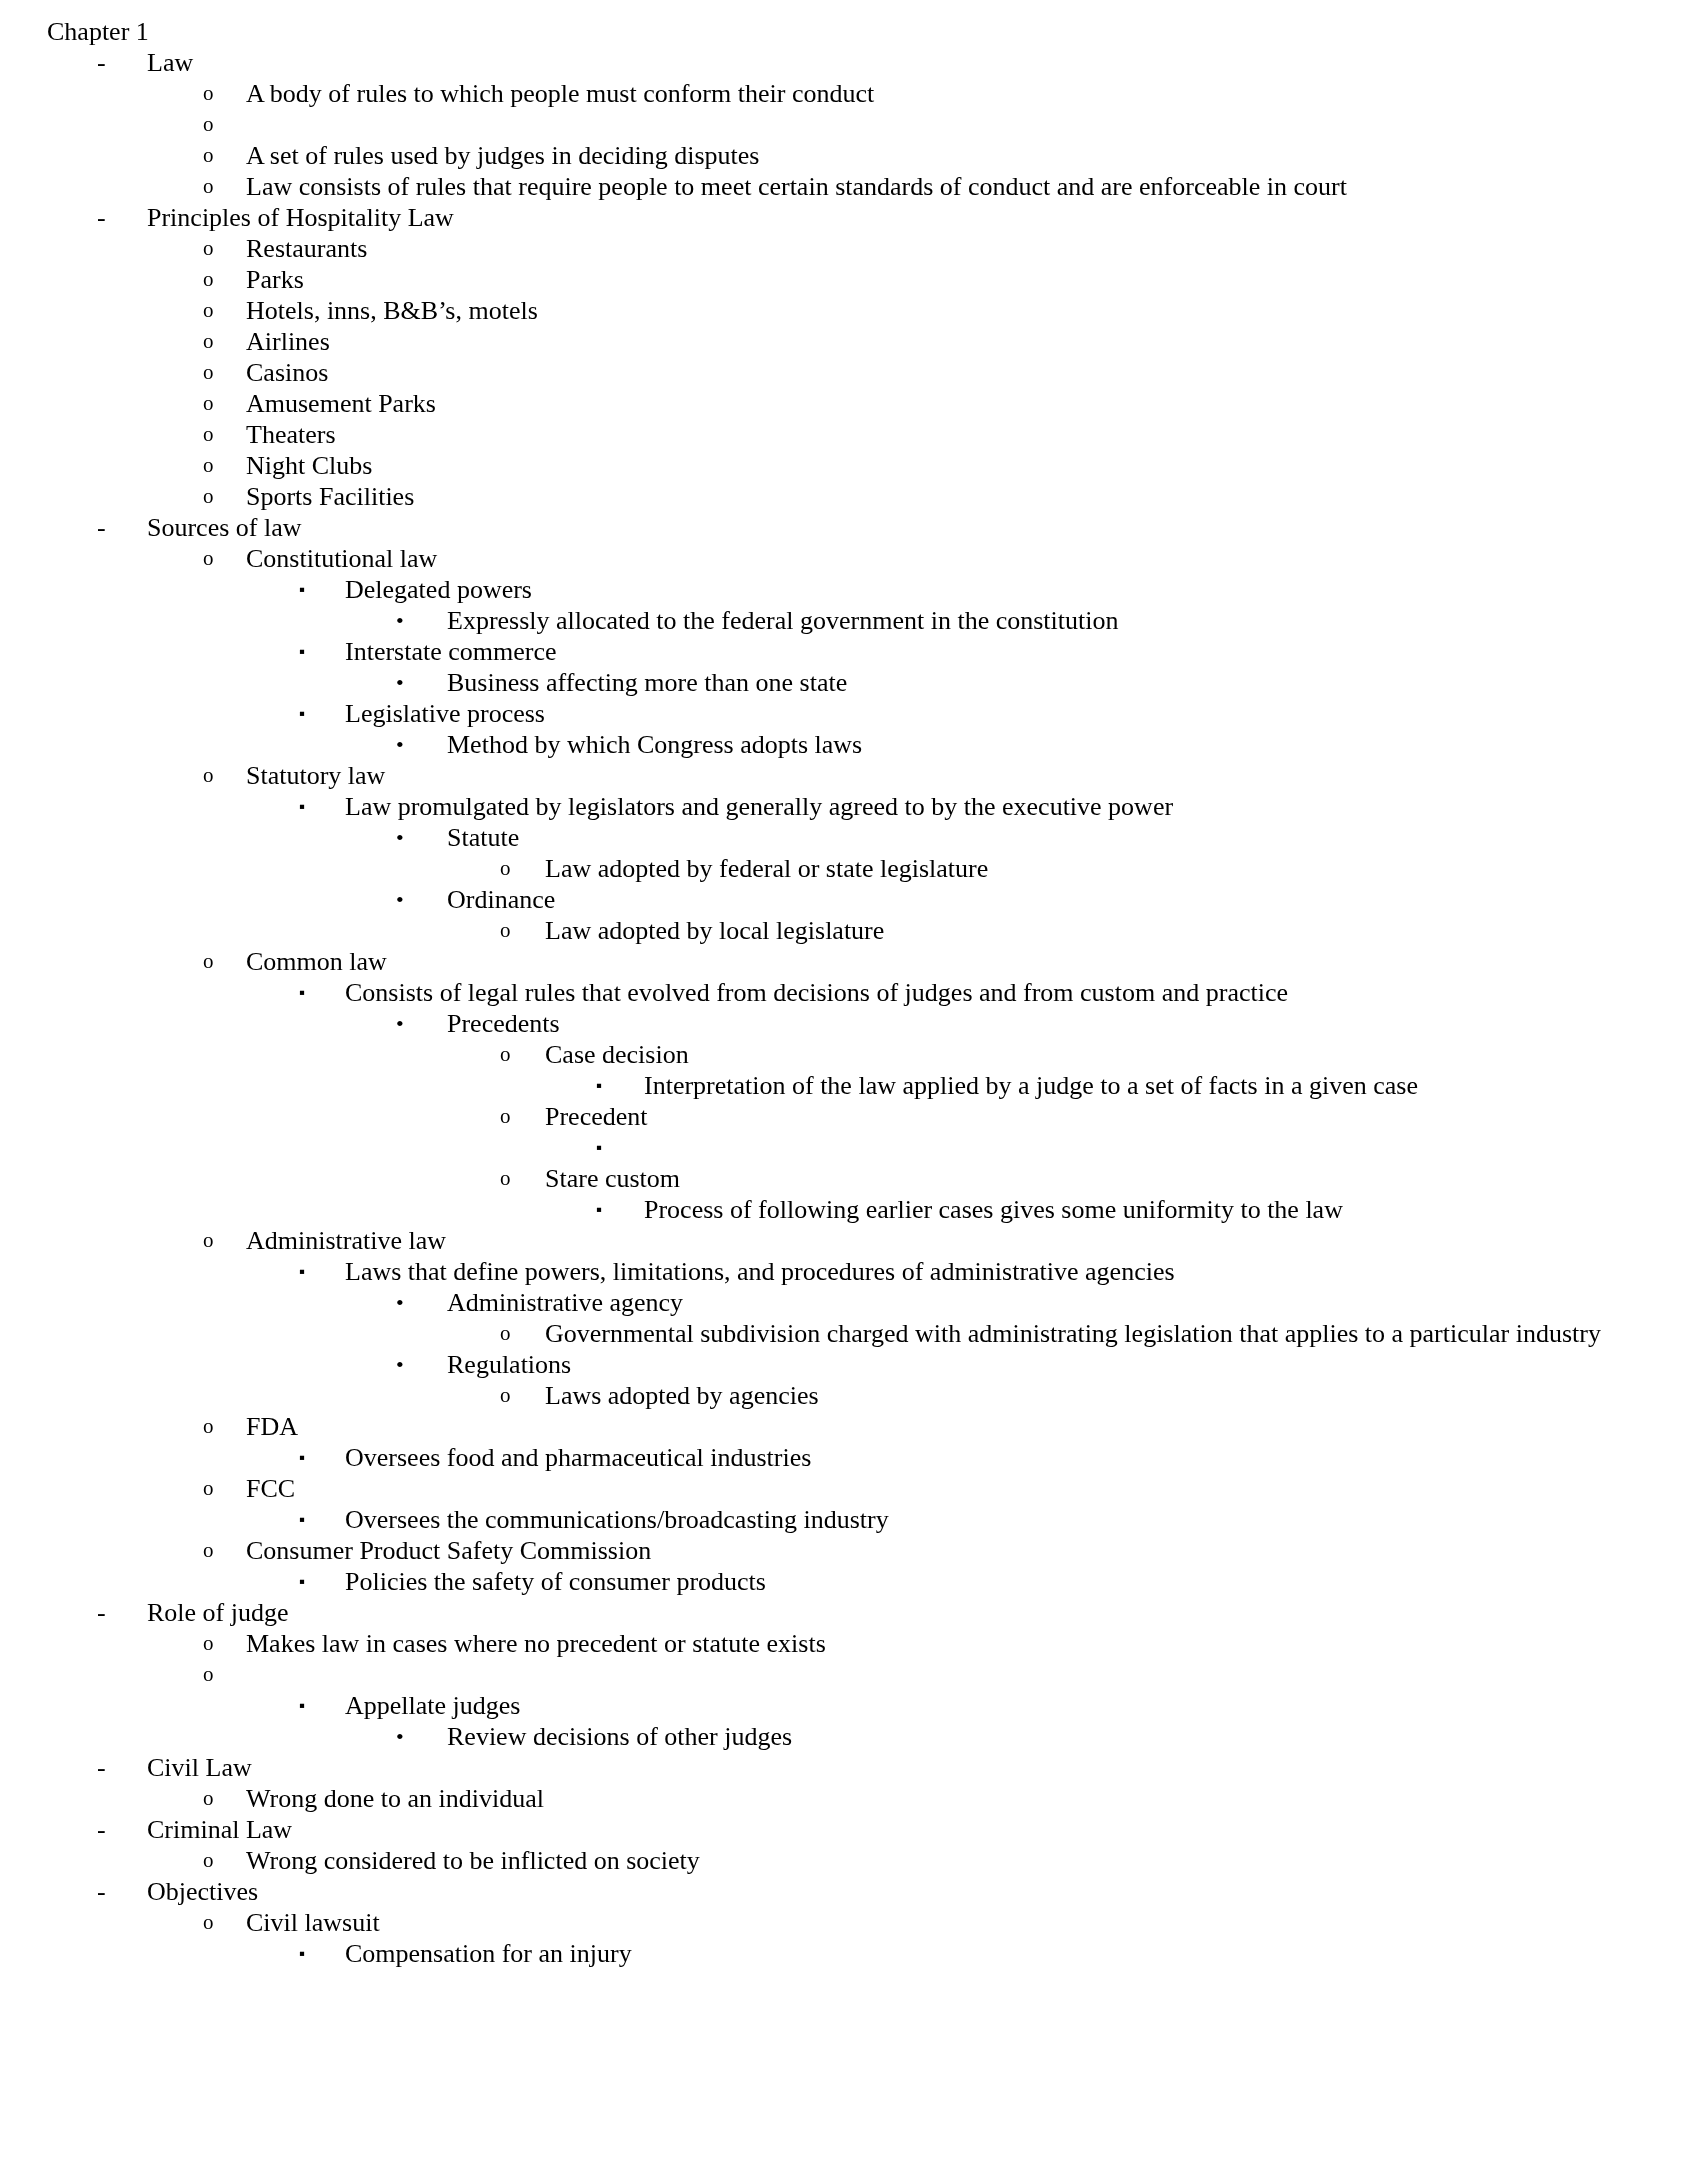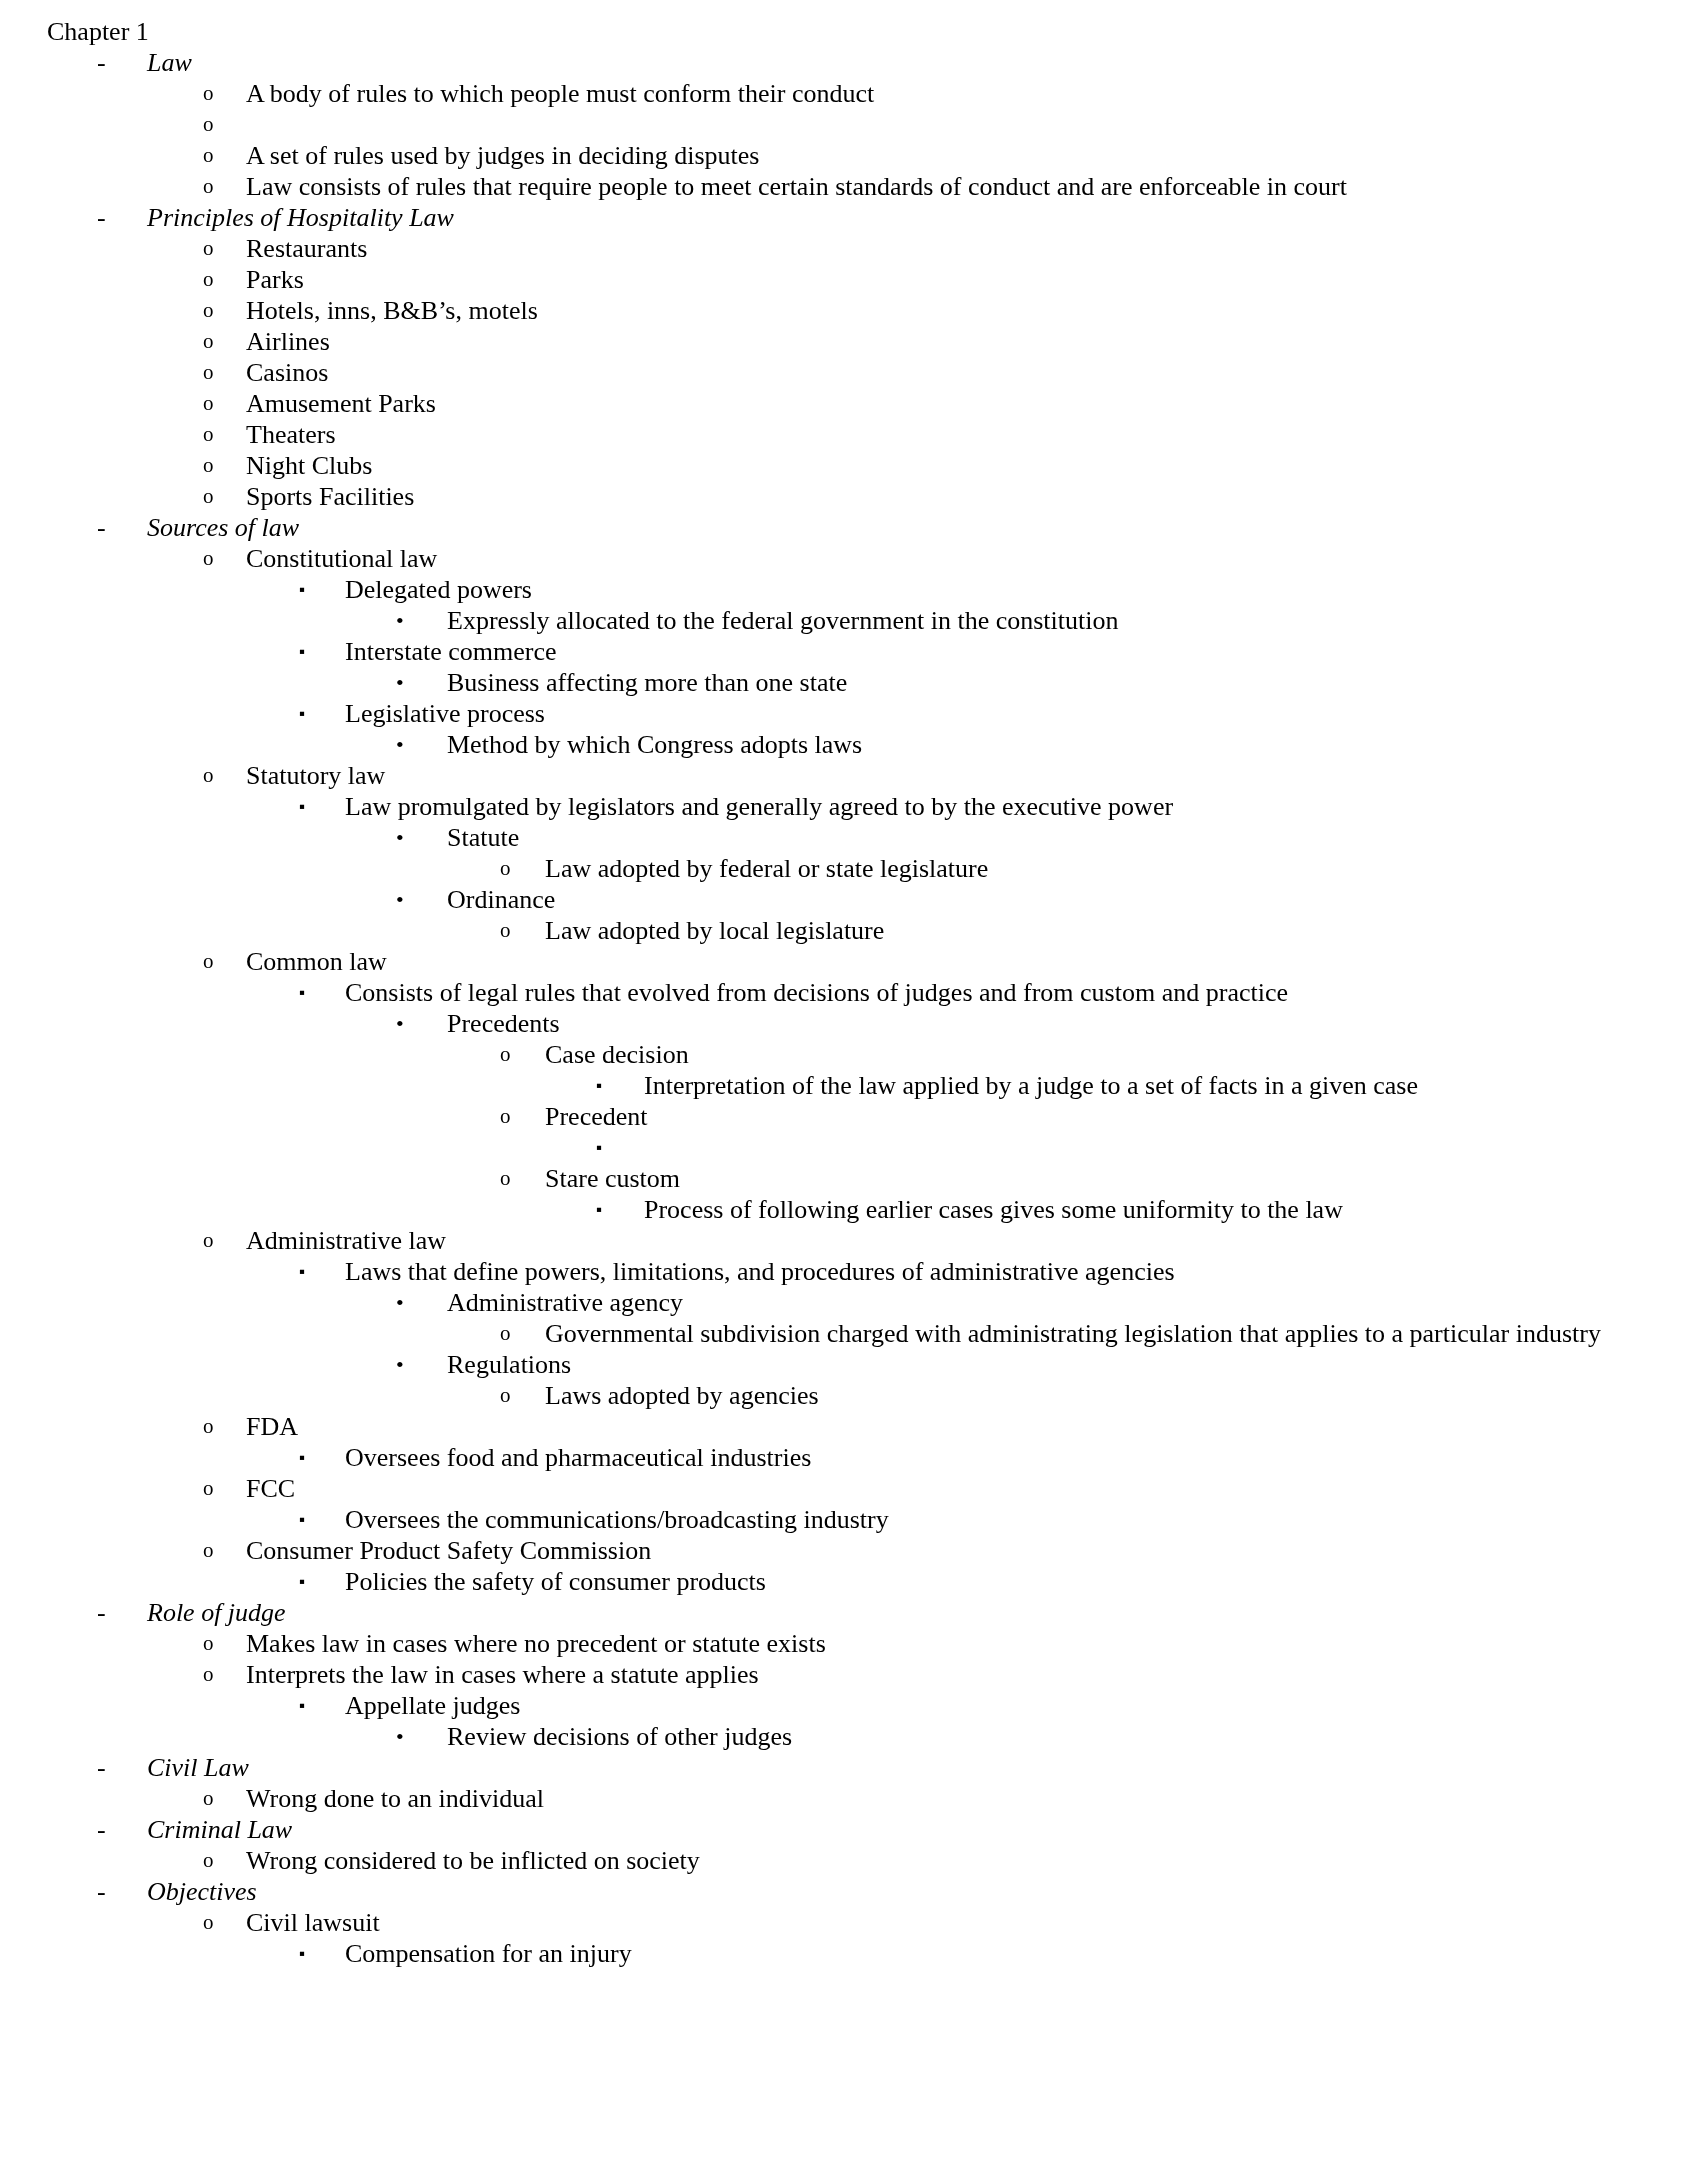--- a/index.html
+++ b/index.html
@@ -58,7 +58,7 @@
 
   
   .lvl-1 .bullet { left: 97px; font-size: 26px; }
-  .lvl-1 .text   { margin-left: 147px; font-style: italic; }
+  .lvl-1 .text   { margin-left: 147px; }
 
   
   .lvl-2 .bullet { left: 203px; font-size: 21px; }

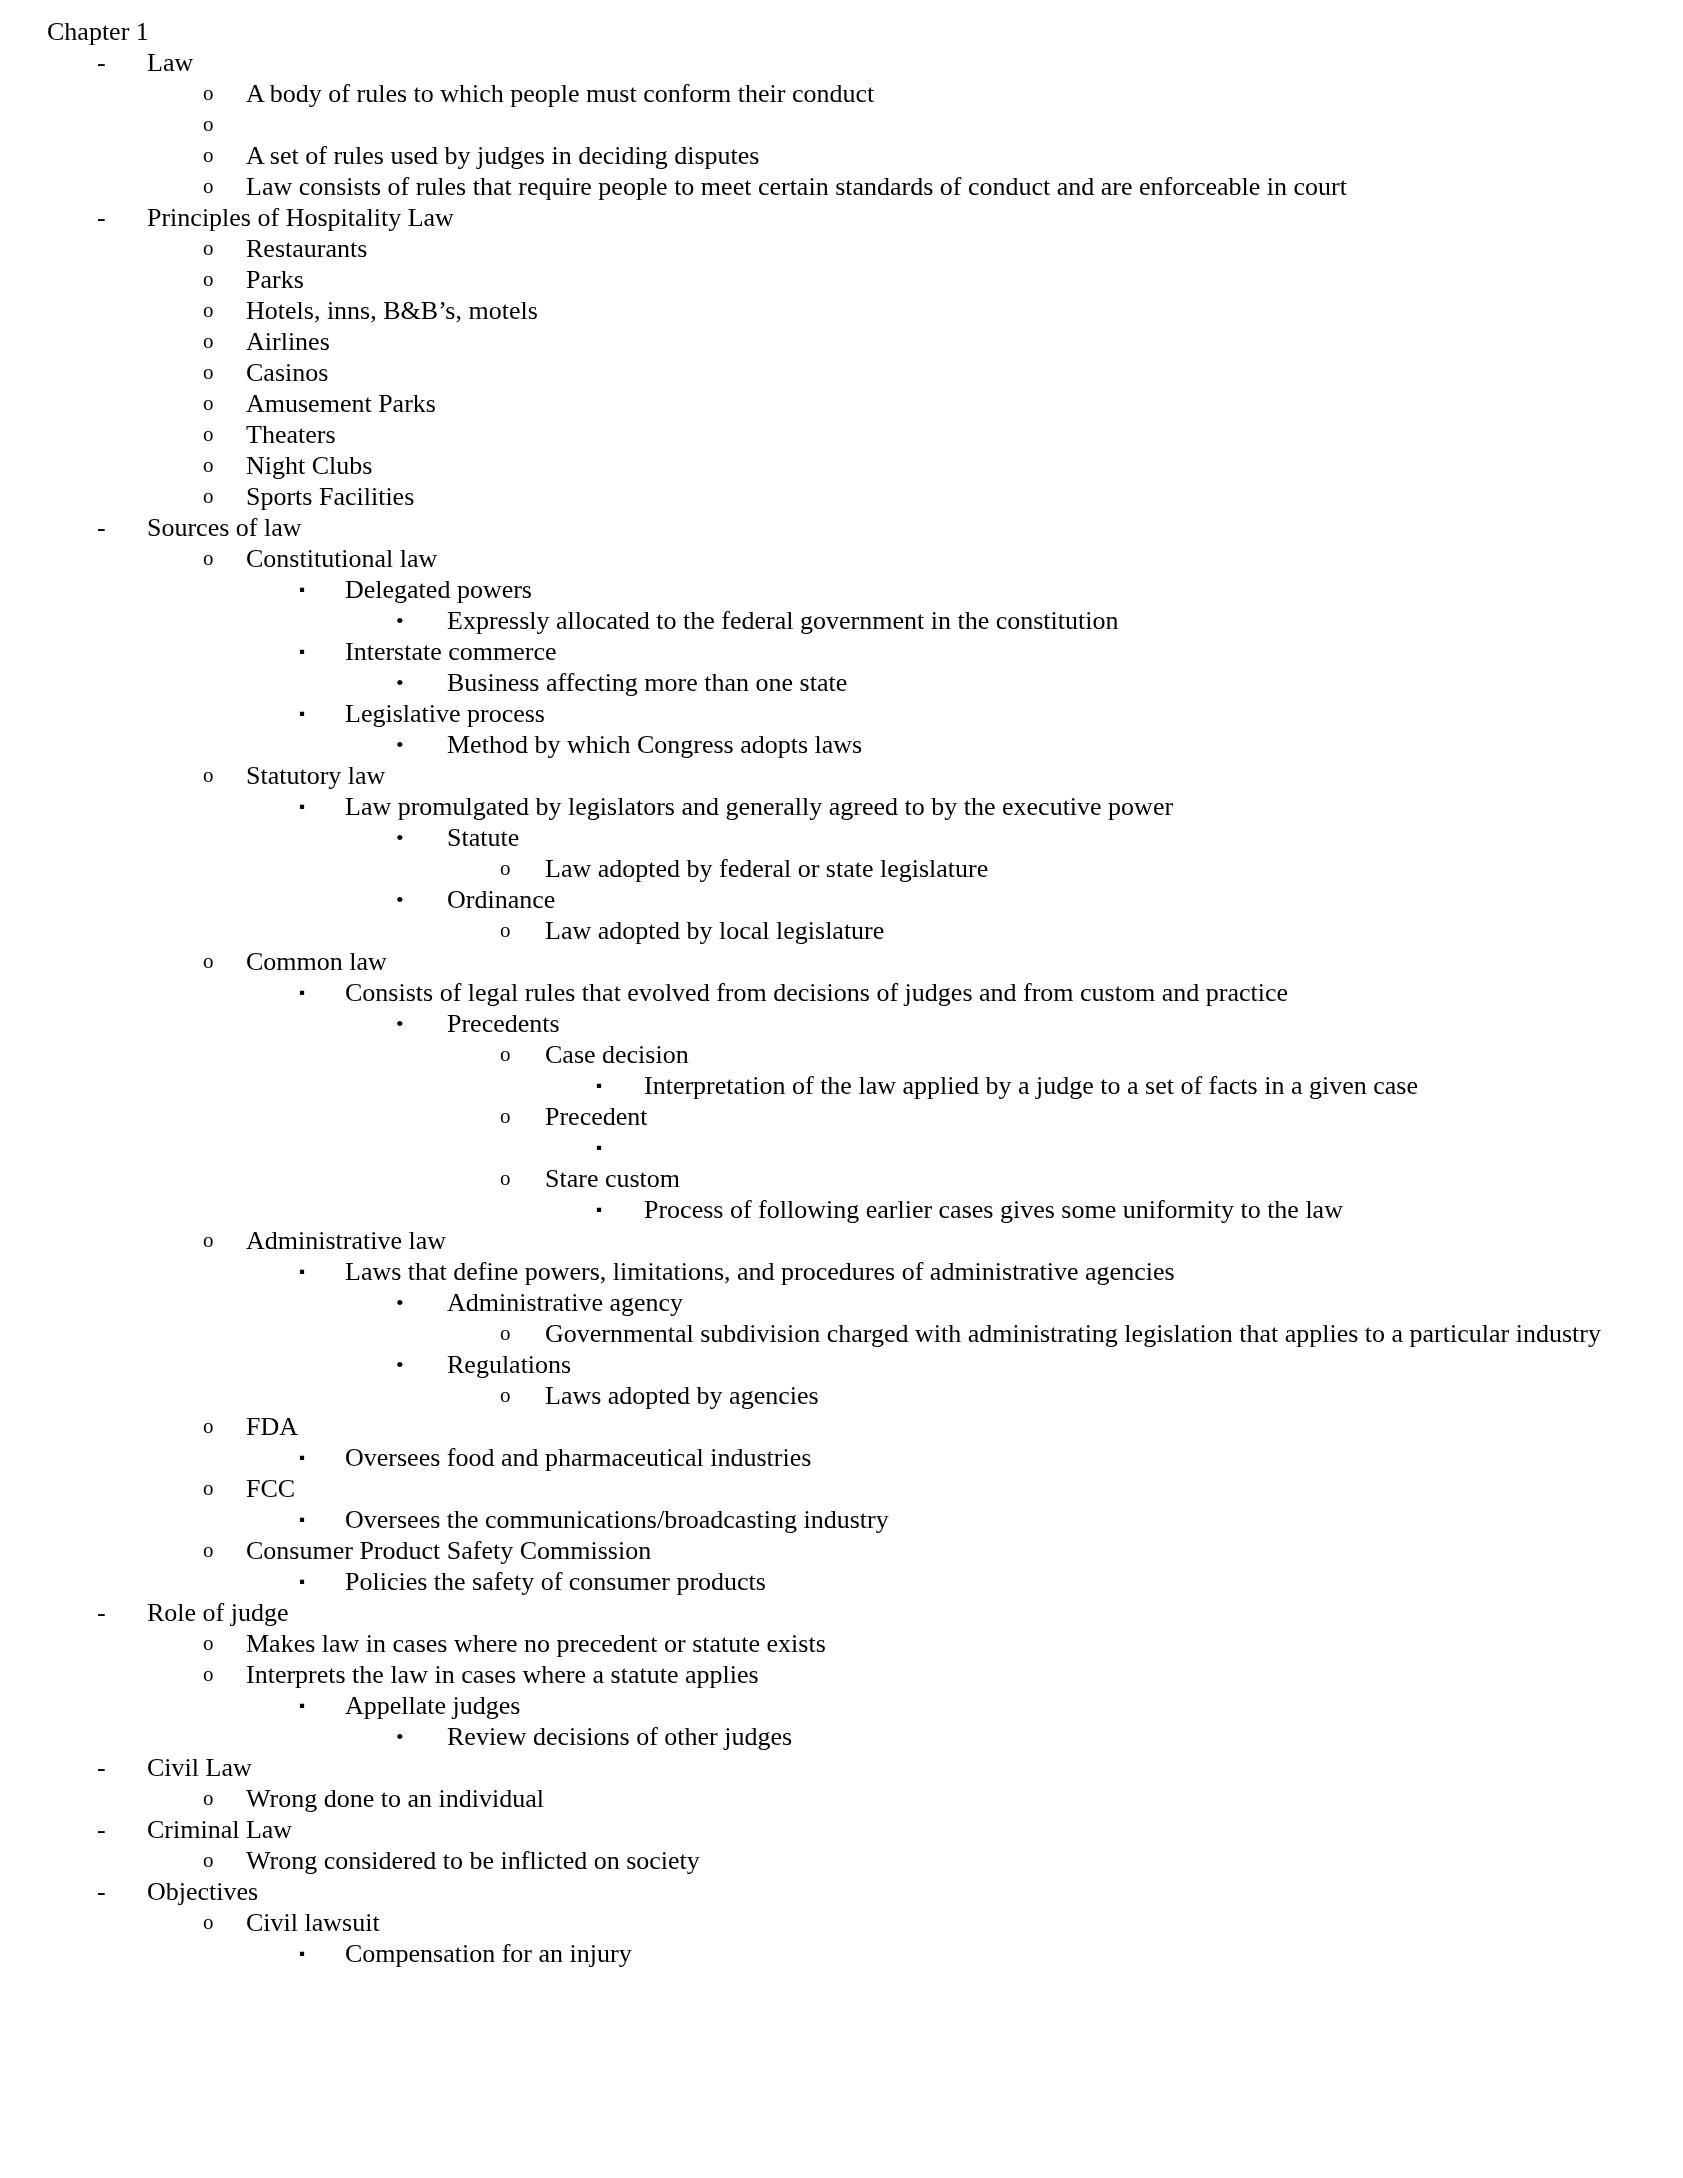--- a/index.html
+++ b/index.html
@@ -300,7 +300,6 @@
       </div>
       <div class="row lvl-2">
         <span class="bullet">o</span>
-        <span class="text">Interprets the law in cases where a statute applies</span>
       </div>
       <div class="row lvl-3">
         <span class="bullet">▪</span>

